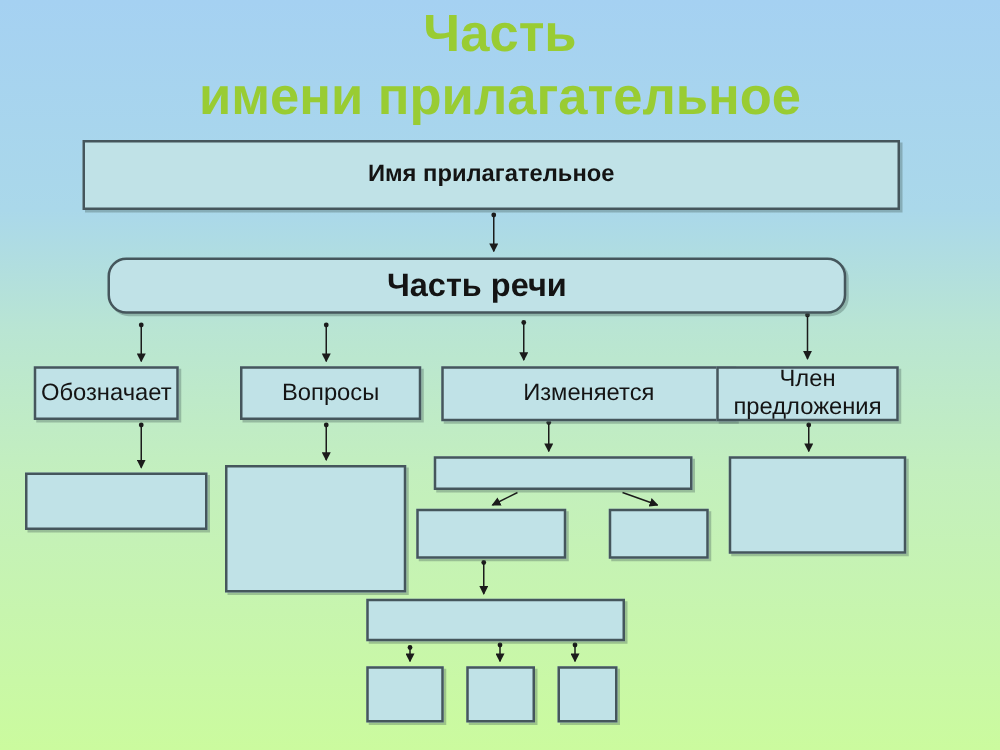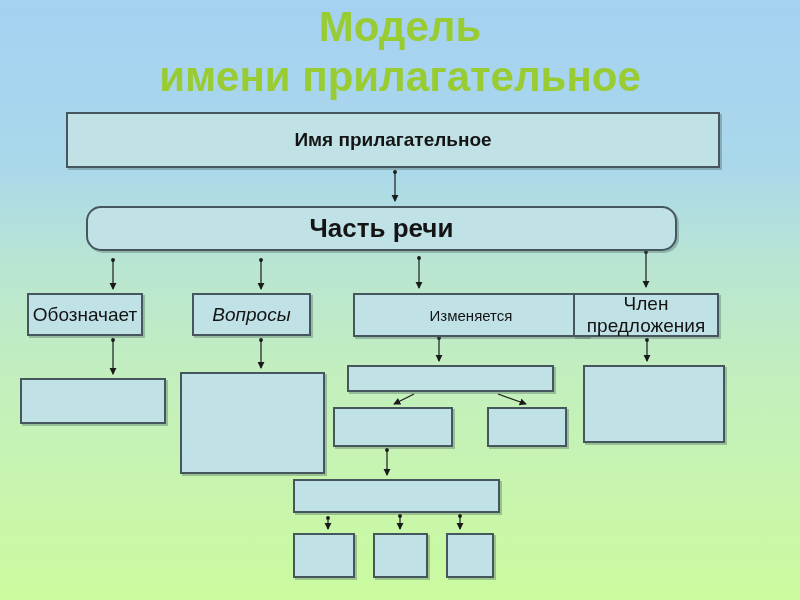--- a/index.html
+++ b/index.html
@@ -71,7 +71,7 @@
 <div class="slide">
 
   <div class="title">
-    <div>Модель</div>
+    <div>Часть</div>
     <div>имени прилагательное</div>
   </div>
 

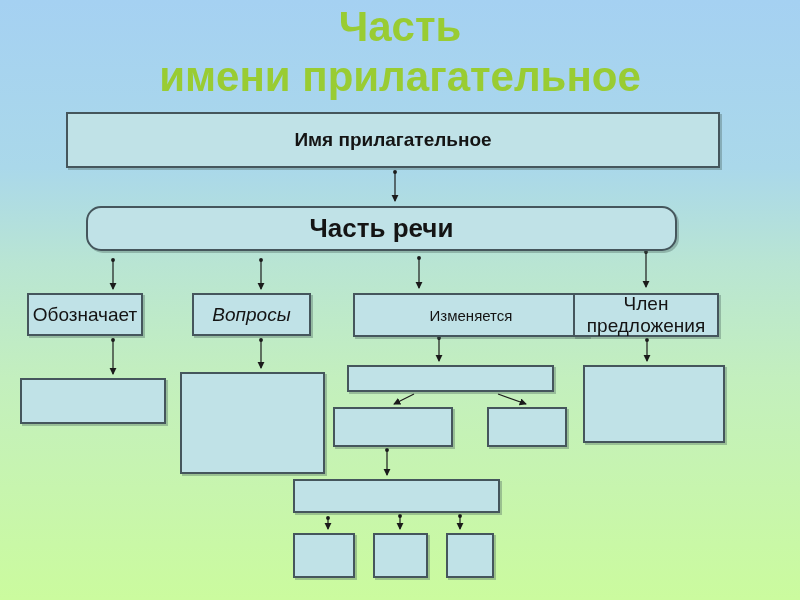--- a/index.html
+++ b/index.html
@@ -41,7 +41,7 @@
   .b-adjective { left: 66px;  top: 112px; width: 654px; height: 56px; font-size: 19px; font-weight: bold; }
   .b-part     { left: 86px;  top: 206px; width: 591px; height: 45px; font-size: 26px; font-weight: bold; border-radius: 15px; }
   .b-denotes  { left: 27px;  top: 293px; width: 116px; height: 43px; font-size: 19px; }
-  .b-questions{ left: 192px; top: 293px; width: 119px; height: 43px; font-size: 19px; font-style: italic; }
+  .b-questions{ left: 192px; top: 293px; width: 145px; height: 43px; font-size: 19px; }
   .b-changes  { left: 353px; top: 293px; width: 236px; height: 44px; font-size: 15px; }
   .b-member   { left: 573px; top: 293px; width: 146px; height: 44px; font-size: 19px; line-height: 1.15; padding: 0 8px; }
   .e1  { left: 20px;  top: 378px; width: 146px; height: 46px; }

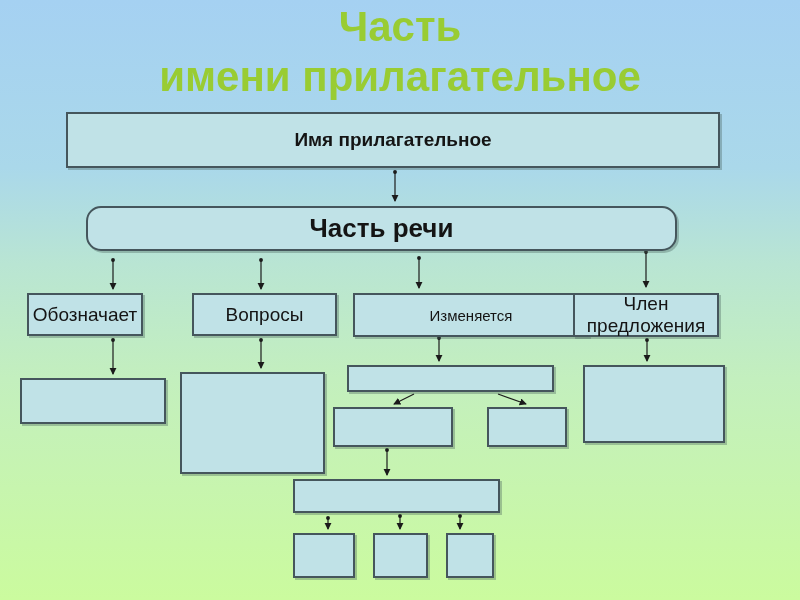--- a/index.html
+++ b/index.html
@@ -42,7 +42,7 @@
   .b-part     { left: 86px;  top: 206px; width: 591px; height: 45px; font-size: 26px; font-weight: bold; border-radius: 15px; }
   .b-denotes  { left: 27px;  top: 293px; width: 116px; height: 43px; font-size: 19px; }
   .b-questions{ left: 192px; top: 293px; width: 145px; height: 43px; font-size: 19px; }
-  .b-changes  { left: 353px; top: 293px; width: 236px; height: 44px; font-size: 15px; }
+  .b-changes  { left: 353px; top: 293px; width: 236px; height: 44px; font-size: 19px; }
   .b-member   { left: 573px; top: 293px; width: 146px; height: 44px; font-size: 19px; line-height: 1.15; padding: 0 8px; }
   .e1  { left: 20px;  top: 378px; width: 146px; height: 46px; }
   .e2  { left: 180px; top: 372px; width: 145px; height: 102px; }

